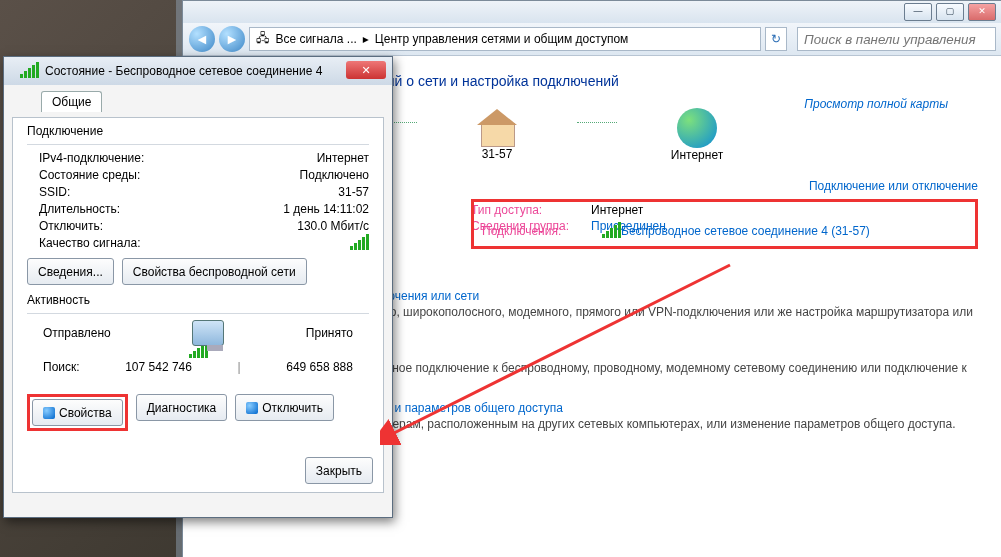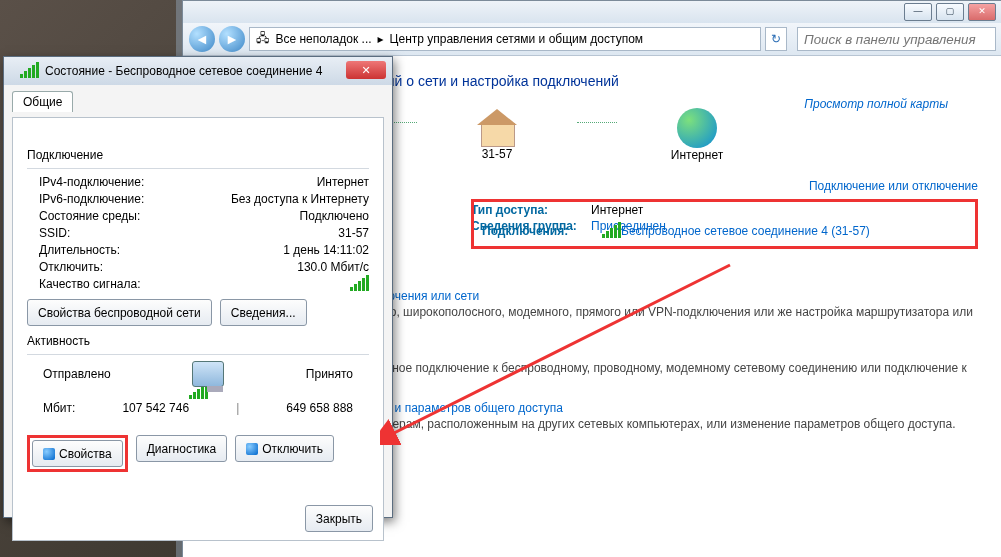--- a/index.html
+++ b/index.html
@@ -89,7 +89,7 @@
       <div class="navarrow">►</div>
       <div class="breadcrumb">
         <span>🖧</span>
-        <span>Все неполадок ...</span>
+        <span>Все сигнала ...</span>
         <span class="bc-sep">▸</span>
         <span>Центр управления сетями и общим доступом</span>
       </div>

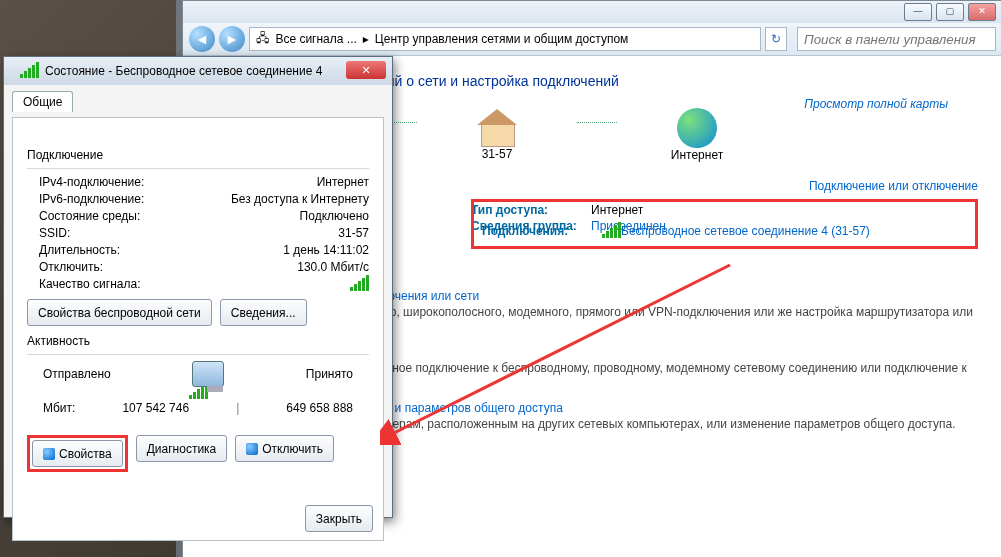--- a/index.html
+++ b/index.html
@@ -41,7 +41,7 @@
   .status-dialog{position:absolute;left:3px;top:56px;width:388px;height:460px;background:#f4f4f4;border:1px solid #5b6d80;box-shadow:2px 4px 10px rgba(0,0,0,0.5);}
   .dlg-title{height:28px;background:linear-gradient(#e8eef5,#cdd9e6);display:flex;align-items:center;padding-left:16px;gap:6px;color:#000;position:relative;}
   .dlg-title .close{position:absolute;right:6px;top:4px;width:40px;height:18px;border-radius:3px;background:linear-gradient(#e77,#c33);color:#fff;text-align:center;line-height:18px;font-size:11px;}
-  .tabstrip{height:26px;padding:6px 8px 0 8px;}
+  .tabstrip{height:26px;padding:6px 8px 0 16px;margin-left:21px;}
   .tab{display:inline-block;border:1px solid #9aa;border-bottom:none;background:#fff;padding:3px 10px;border-radius:3px 3px 0 0;}
   .tabpanel{margin:0 8px 8px 8px;background:#fff;border:1px solid #b8c2cc;padding:28px 14px;height:366px;position:relative;}
   .group-title{margin:2px 0 6px 0;color:#000;}

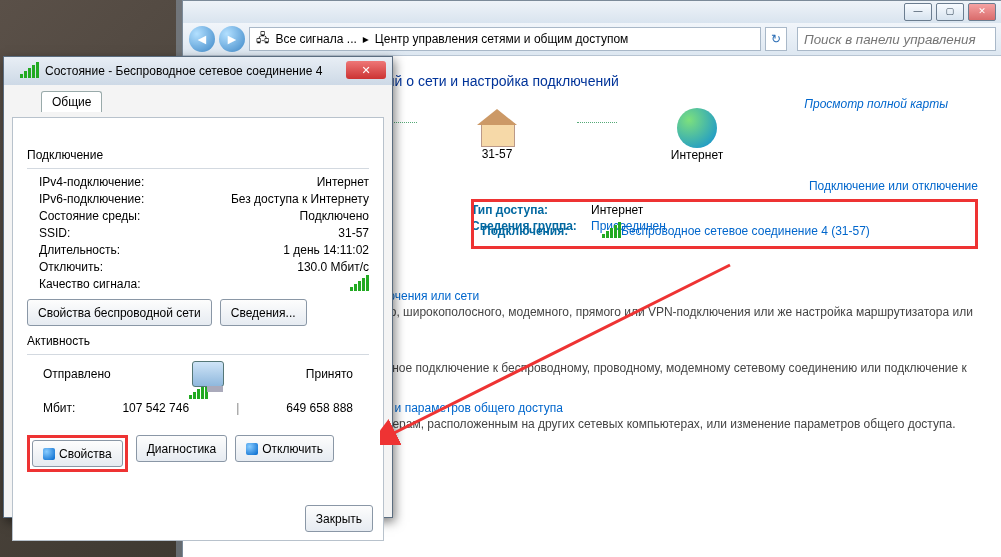--- a/index.html
+++ b/index.html
@@ -43,7 +43,7 @@
   .dlg-title .close{position:absolute;right:6px;top:4px;width:40px;height:18px;border-radius:3px;background:linear-gradient(#e77,#c33);color:#fff;text-align:center;line-height:18px;font-size:11px;}
   .tabstrip{height:26px;padding:6px 8px 0 16px;margin-left:21px;}
   .tab{display:inline-block;border:1px solid #9aa;border-bottom:none;background:#fff;padding:3px 10px;border-radius:3px 3px 0 0;}
-  .tabpanel{margin:0 8px 8px 8px;background:#fff;border:1px solid #b8c2cc;padding:28px 14px;height:366px;position:relative;}
+  .tabpanel{margin:0 8px 8px 8px;background:#fff;border:1px solid #b8c2cc;padding:4px 14px;height:366px;position:relative;}
   .group-title{margin:2px 0 6px 0;color:#000;}
   .row{display:flex;justify-content:space-between;margin:3px 0;padding-left:12px;color:#000;}
   .hr{border:none;border-top:1px solid #d3d9e0;margin:6px 0;}

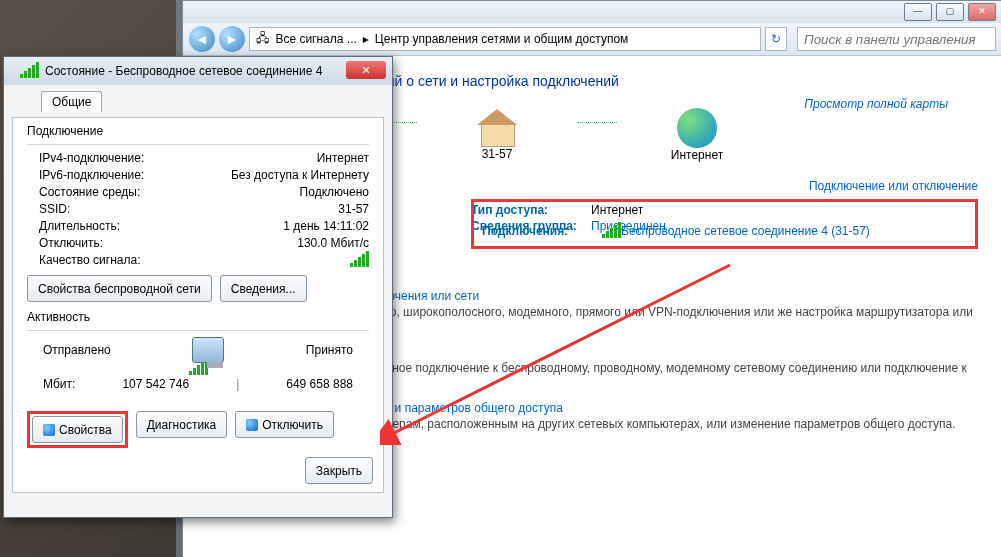--- a/index.html
+++ b/index.html
@@ -219,10 +219,6 @@
           <span>Интернет</span>
         </div>
       <div class="row">
-          <span>IPv6-подключение:</span>
-          <span>Без доступа к Интернету</span>
-        </div>
-      <div class="row">
           <span>Состояние среды:</span>
           <span>Подключено</span>
         </div>

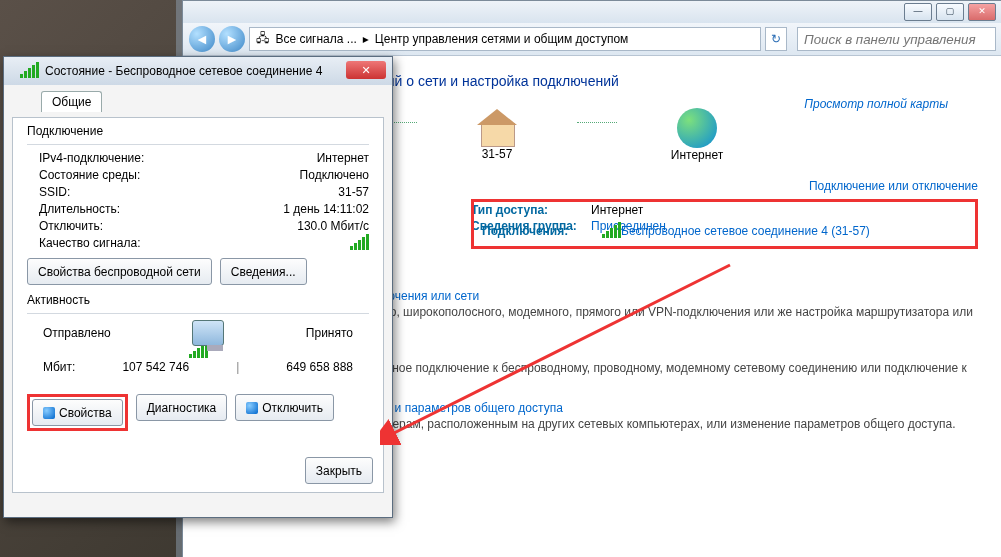--- a/index.html
+++ b/index.html
@@ -28,7 +28,7 @@
   .active-net .left{display:flex;gap:10px;align-items:center;width:250px;}
   .active-net .right{border:3px solid #e33;padding:6px 8px;flex:1;position:relative;}
   .kv{display:flex;gap:10px;margin:2px 0;}
-  .kv .k{width:110px;color:#0369a1;font-weight:bold;}
+  .kv .k{width:110px;color:#ec4899;}
   .kv .v{color:#000;}
   .kv .v a{color:#0066cc;text-decoration:none;}
   .change-list{margin-top:6px;}

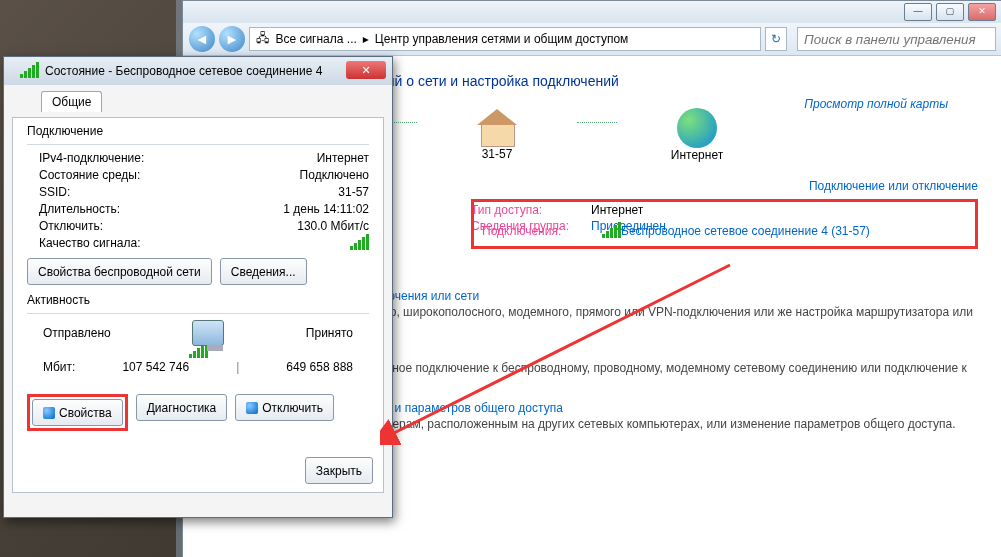--- a/index.html
+++ b/index.html
@@ -245,8 +245,8 @@
           </span>
         </div>
       <div class="btn-row">
+        <div class="btn">Сведения...</div>
         <div class="btn">Свойства беспроводной сети</div>
-        <div class="btn">Сведения...</div>
       </div>
 
       <div class="group-title">Активность</div>

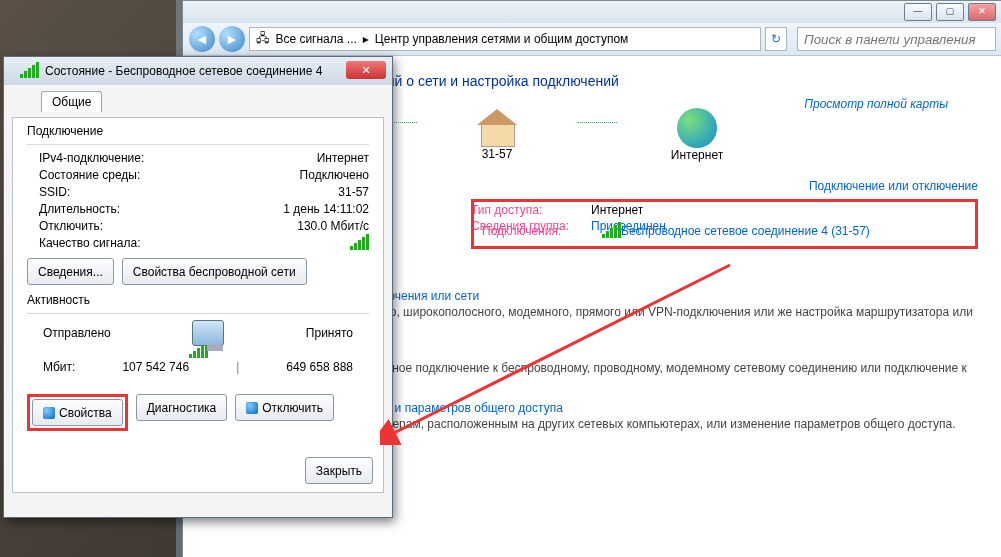--- a/index.html
+++ b/index.html
@@ -269,7 +269,7 @@
             </span>
         </div>
         <div class="act-row">
-          <span>Мбит:</span>
+          <span>Поиск:</span>
           <span>107 542 746</span>
           <span style="color:#888;">|</span>
           <span>649 658 888</span>

